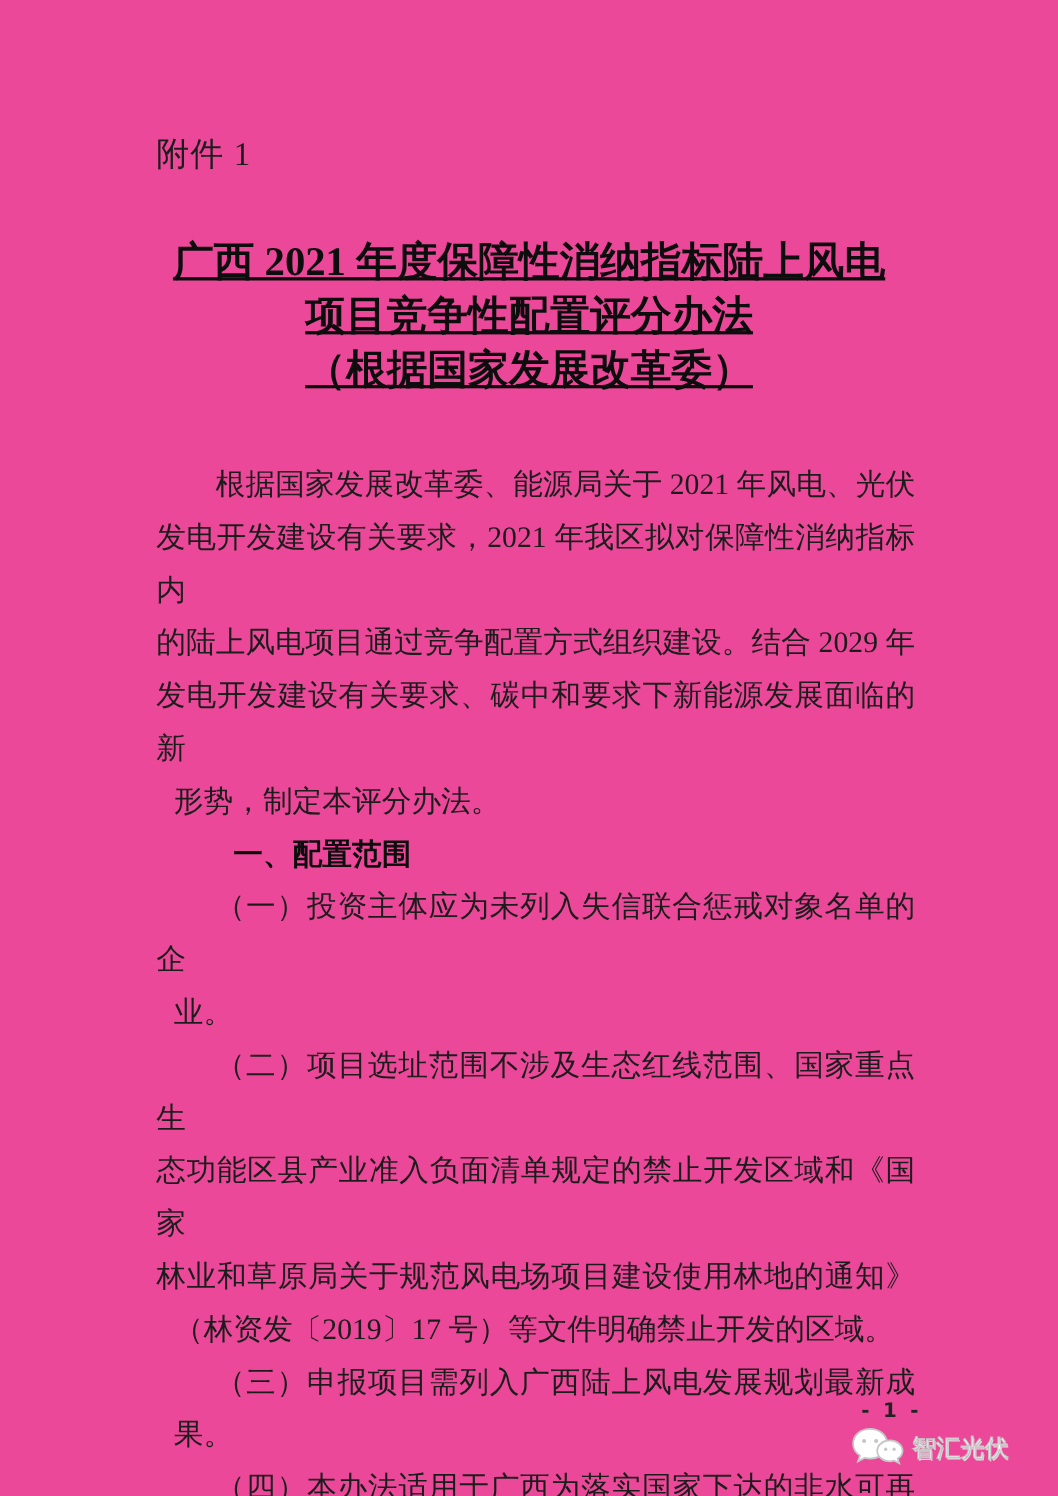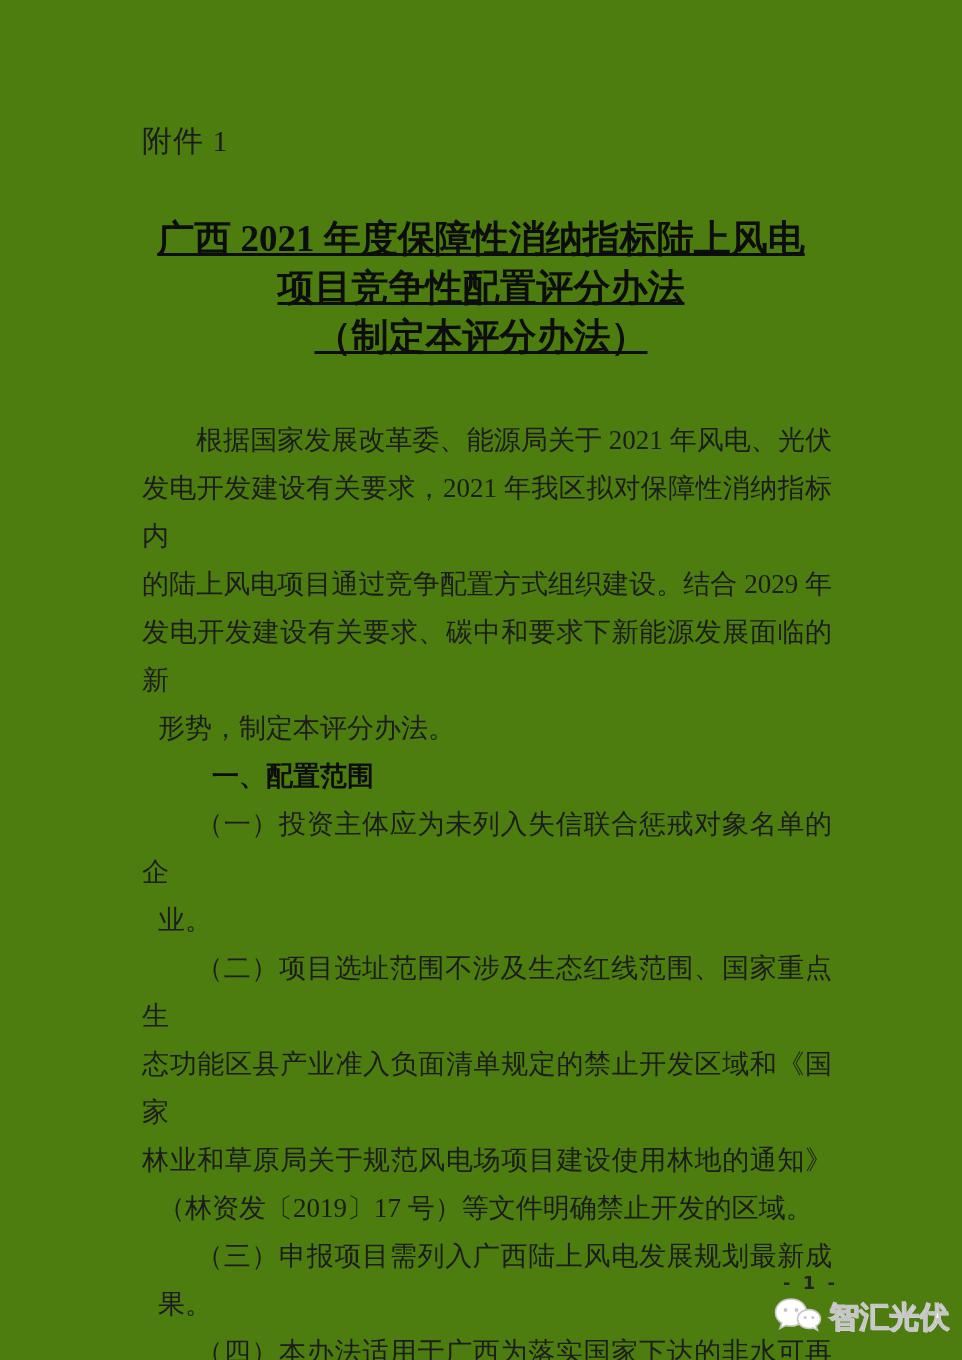--- a/index.html
+++ b/index.html
@@ -12,7 +12,7 @@
     position: relative;
     width: 962px;
     height: 1360px;
-    background: #4d7c0f;
+    background: #ec4899;
     overflow: hidden;
     font-family: "Liberation Serif", "DejaVu Serif", serif;
     color: #1c1c1c;

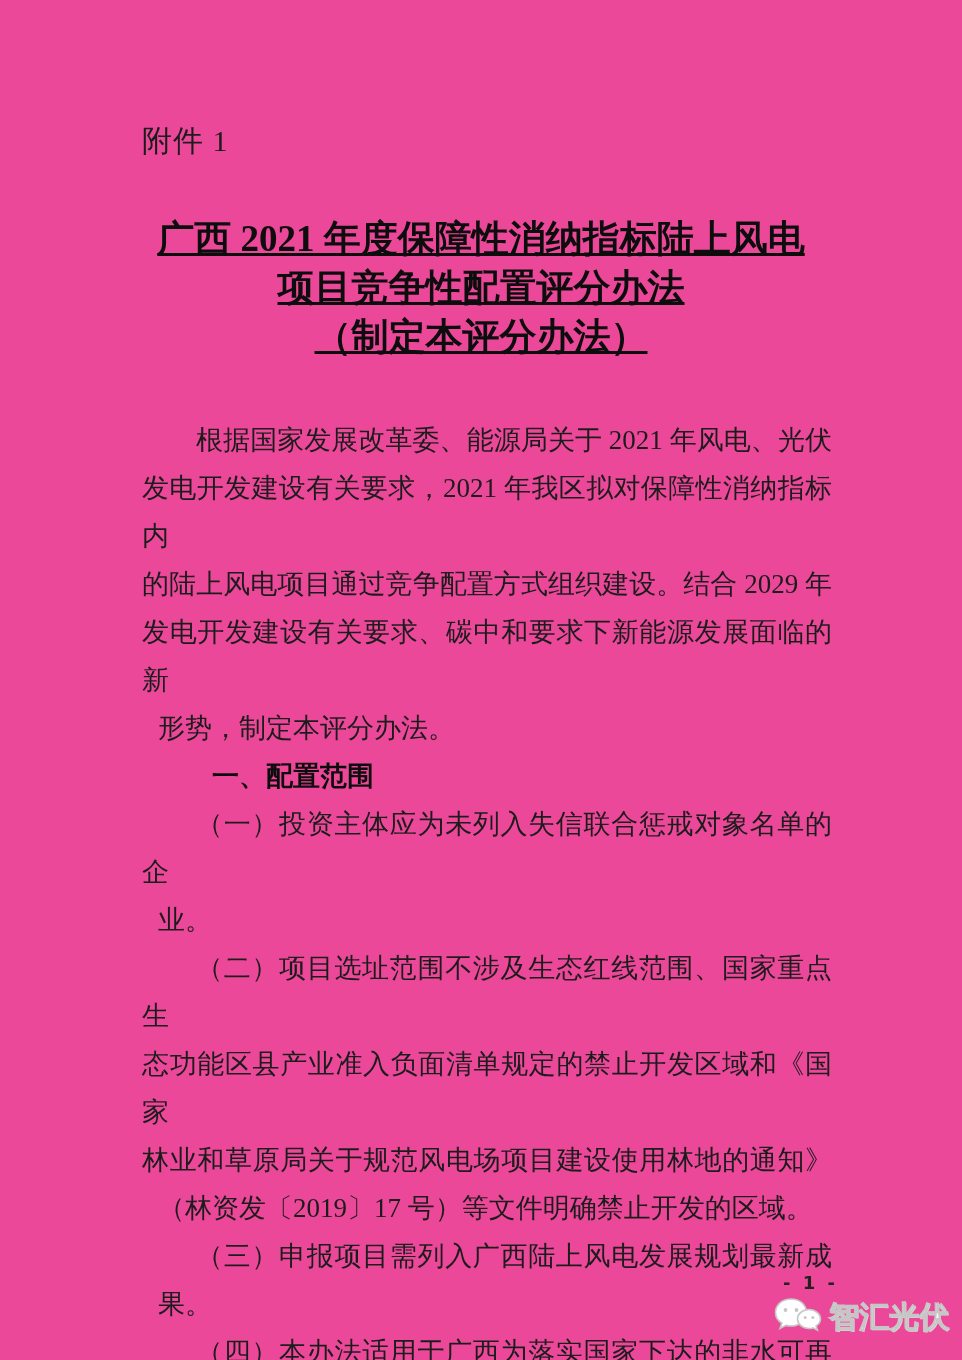--- a/index.html
+++ b/index.html
@@ -118,7 +118,7 @@
   <div class="doc-title">
     <div>广西 2021 年度保障性消纳指标陆上风电</div>
     <div>项目竞争性配置评分办法</div>
-    <div>（制定本评分办法）</div>
+    <div>（根据国家发展改革委）</div>
   </div>
 
   <div class="doc-body">

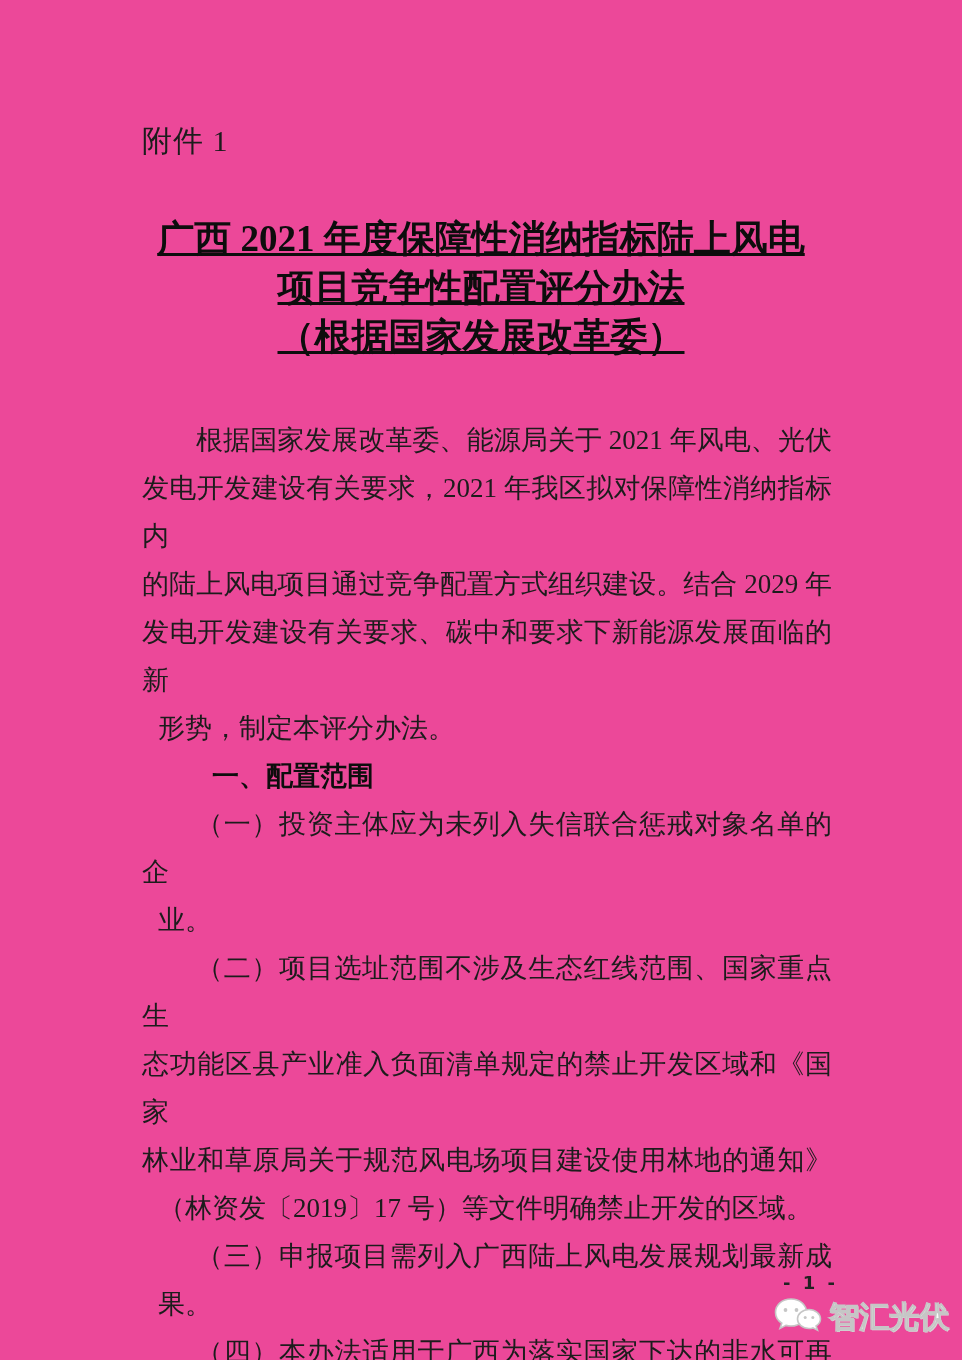--- a/index.html
+++ b/index.html
@@ -99,9 +99,9 @@
   }
 
   .watermark-text {
-    font-size: 30px;
+    font-size: 22px;
     line-height: 42px;
-    font-weight: bold;
+    font-weight: normal;
     color: #fbfbfb;
     -webkit-text-stroke: 1px #c6c6c6;
     text-shadow: 1px 1px 0 #d9d9d9;

